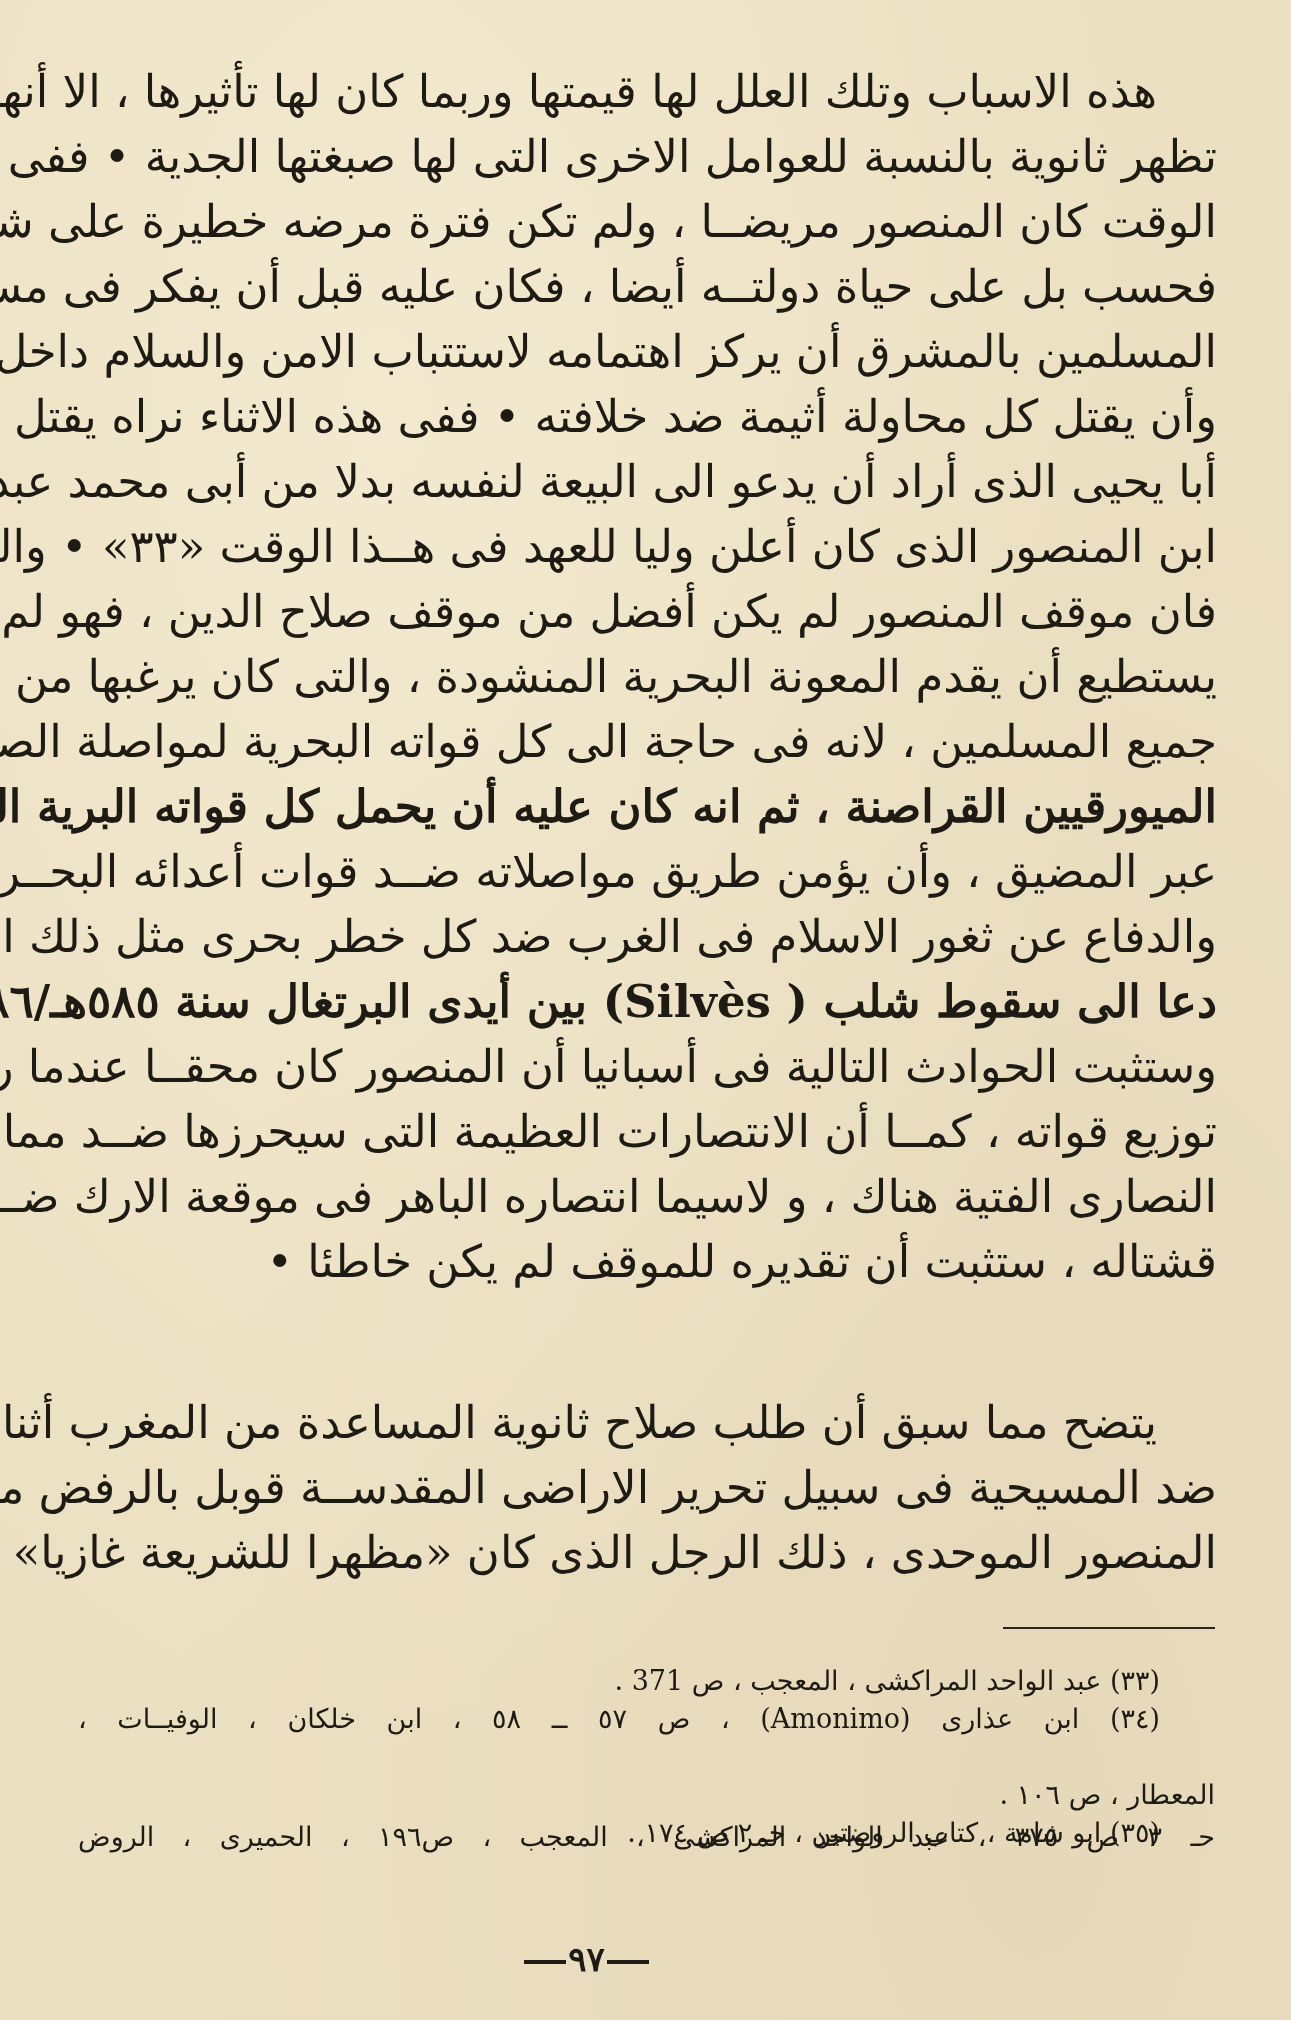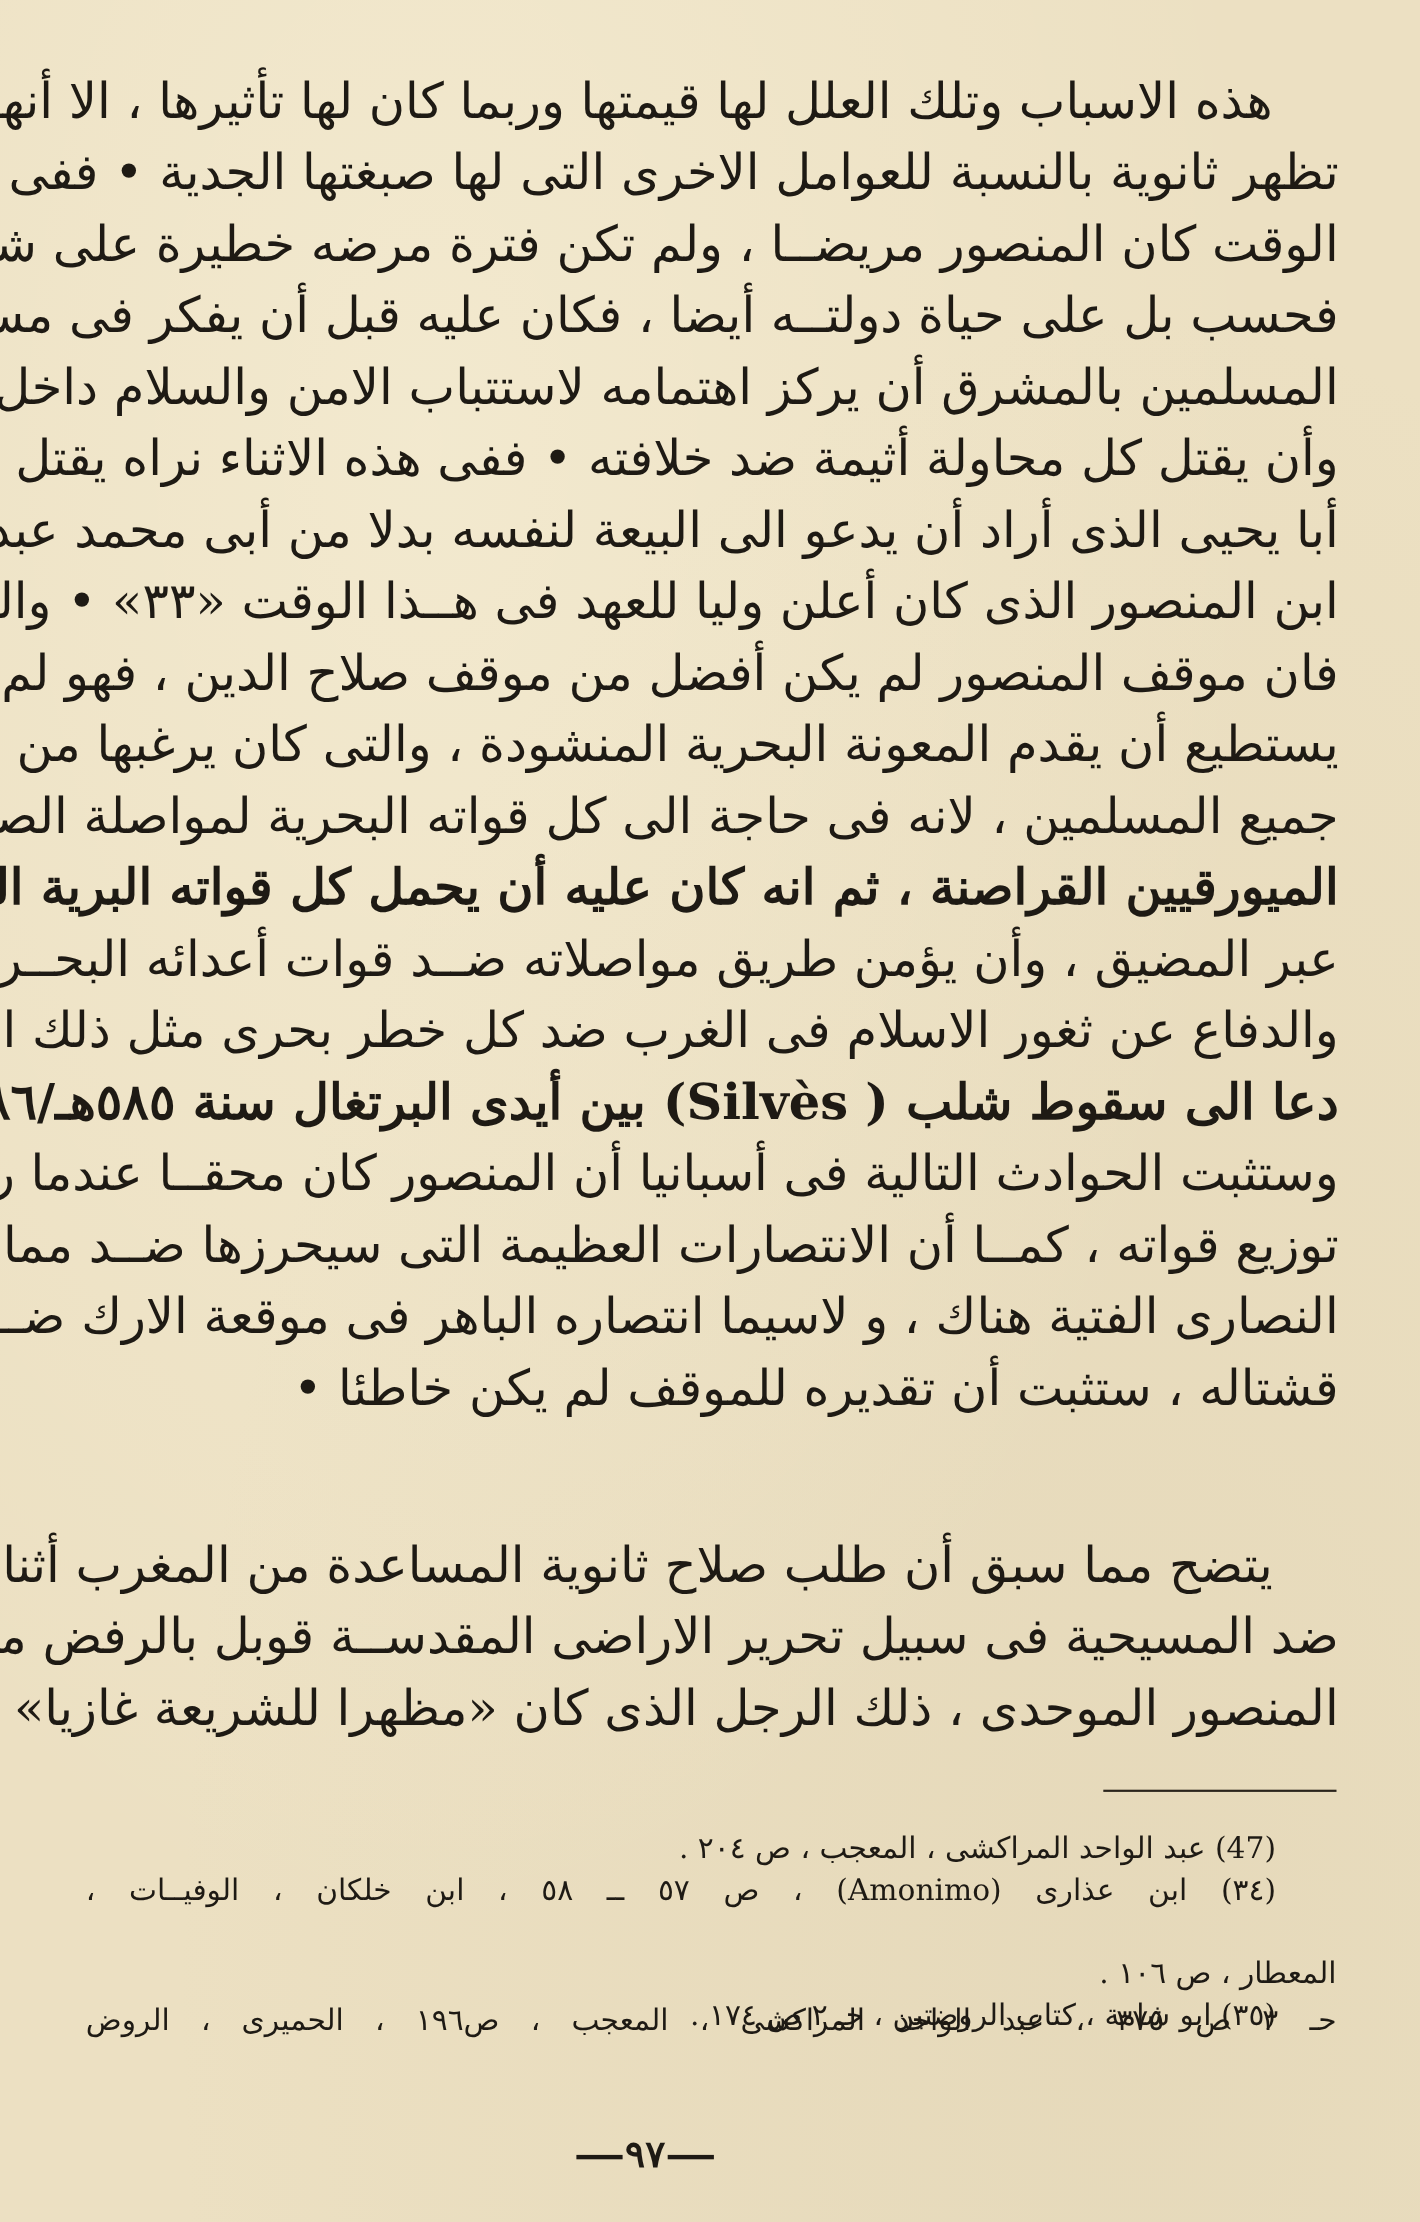--- a/index.html
+++ b/index.html
@@ -130,7 +130,7 @@
   <div class="divider"></div>
 
   <div class="footnotes" style="top:0;">
-    <div class="fn-line start" style="top:1662px;">(47) عبد الواحد المراكشى ، المعجب ، ص ٢٠٤ .</div>
+    <div class="fn-line start" style="top:1662px;">(٣٣) عبد الواحد المراكشى ، المعجب ، ص 371 .</div>
     <div class="fn-line start justify" style="top:1700px;">(٣٤) ابن عذارى (Amonimo) ، ص ٥٧ ــ ٥٨ ، ابن خلكان ، الوفيــات ،</div>
     <div class="fn-line justify" style="top:1818px;">حـ ٣ ص ٣٧٥ ، عبد الواحد المراكشى ، المعجب ، ص١٩٦ ، الحميرى ، الروض</div>
     <div class="fn-line cont" style="top:1776px;">المعطار ، ص ١٠٦ .</div>

